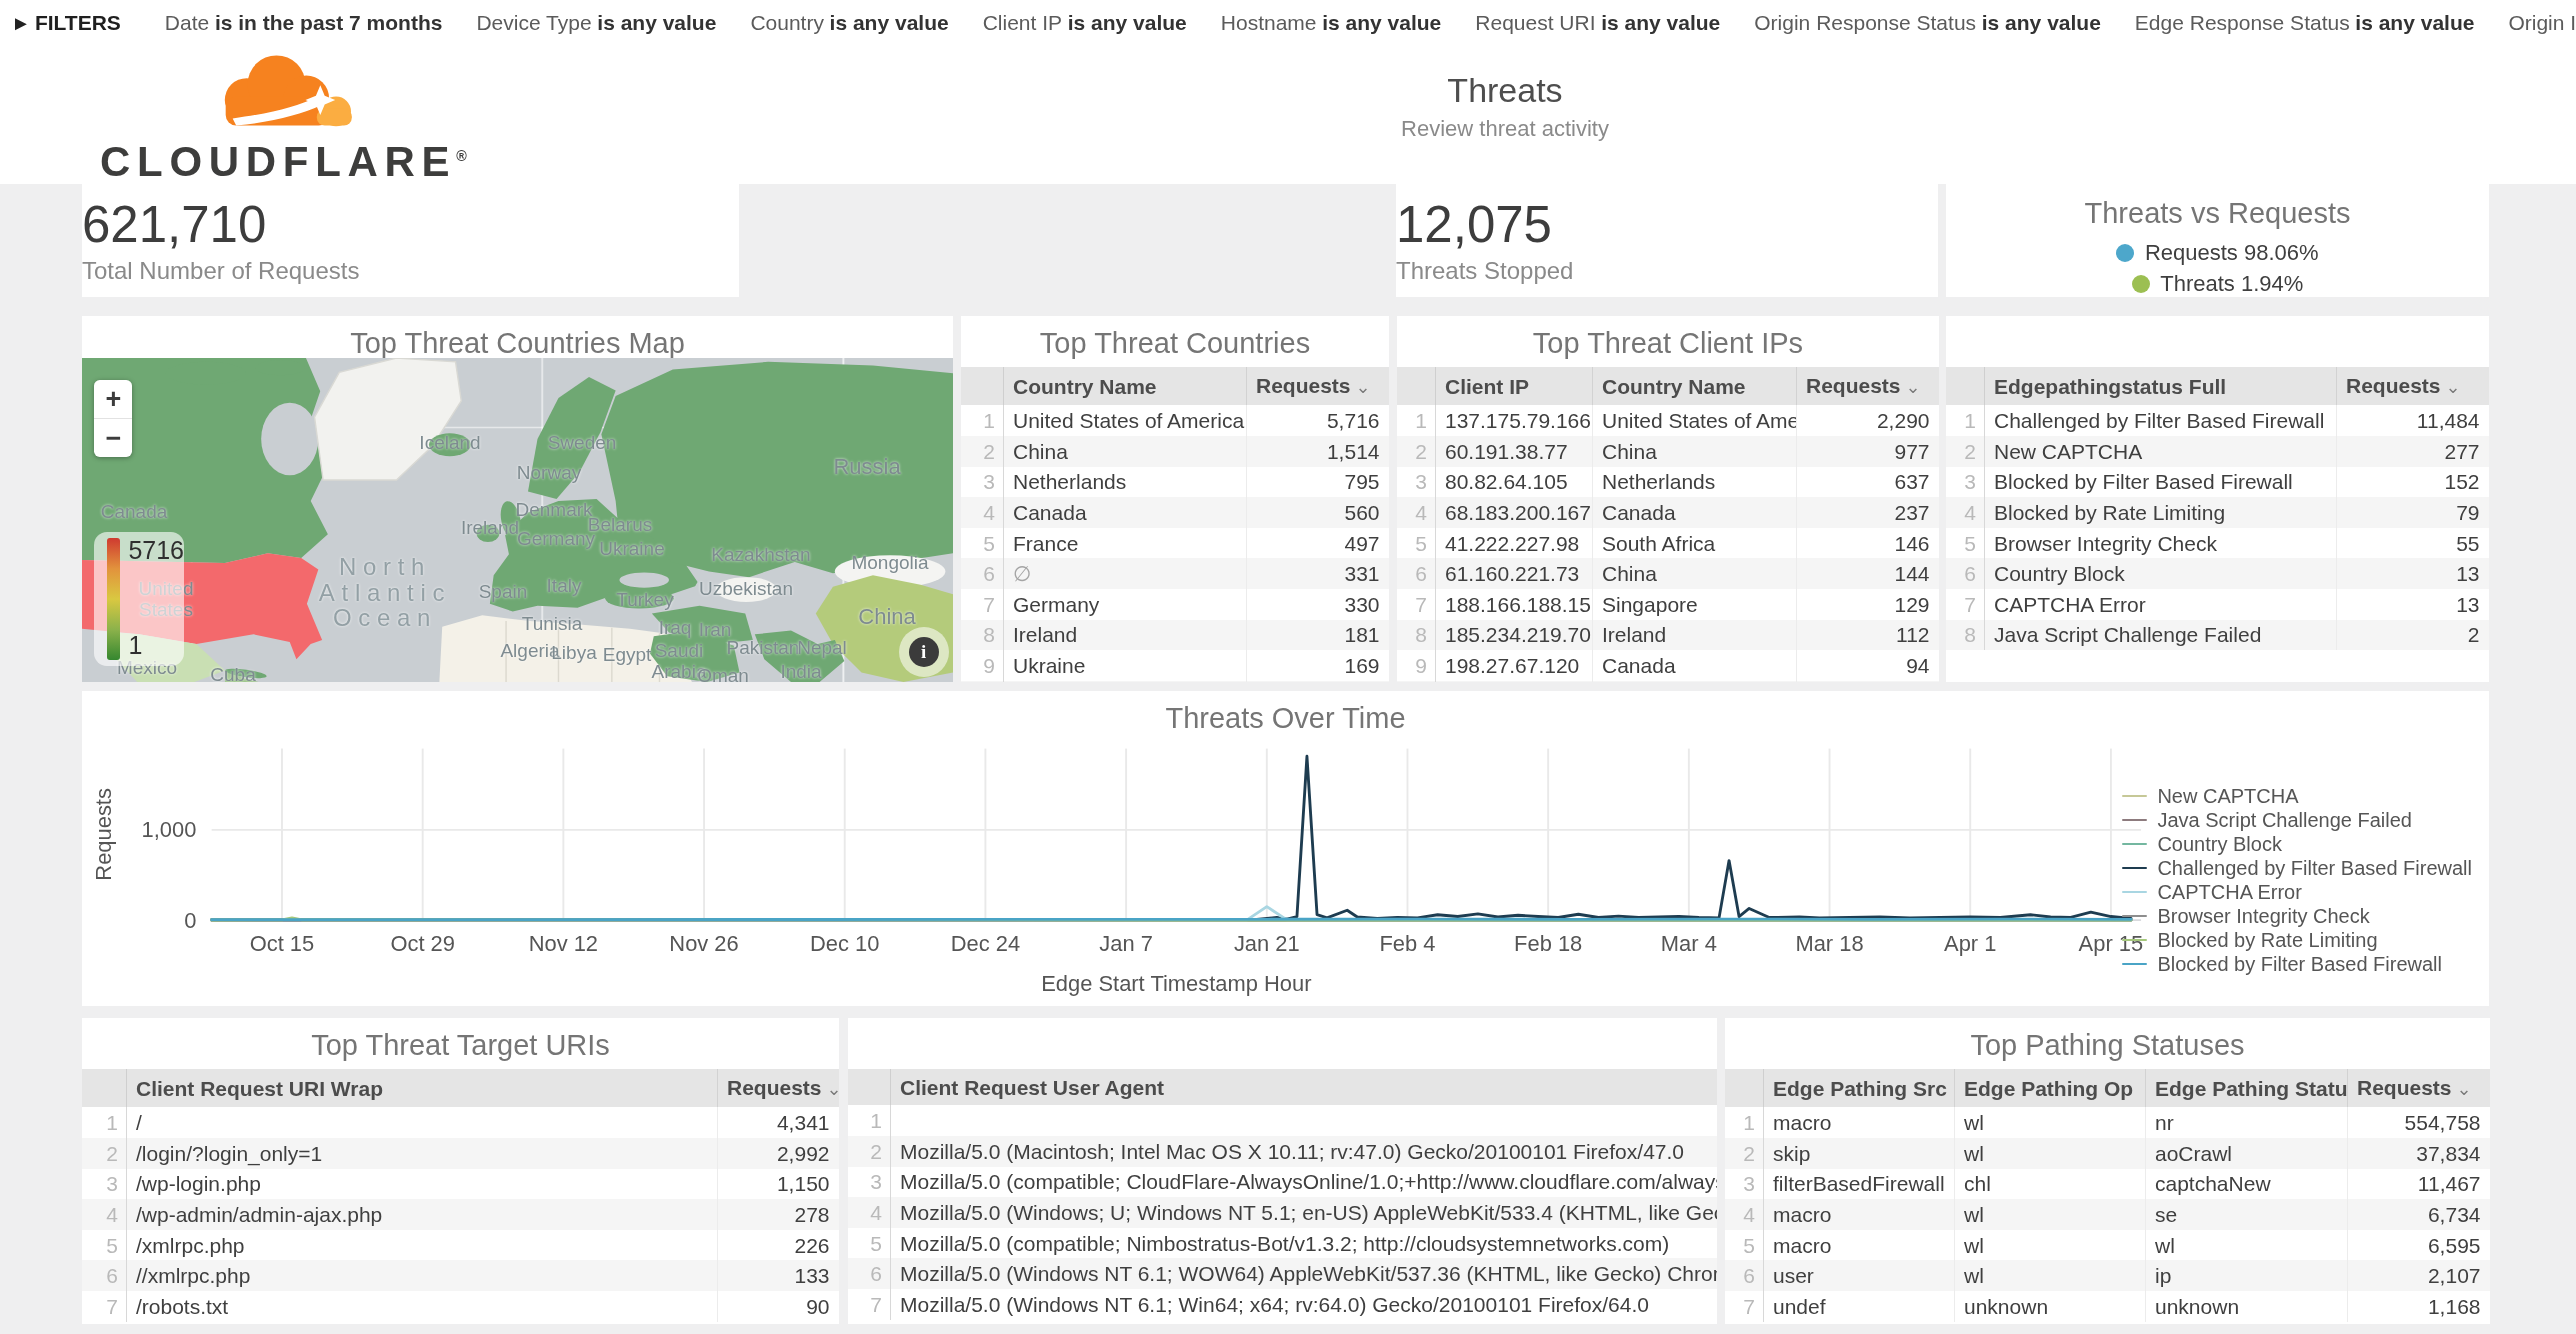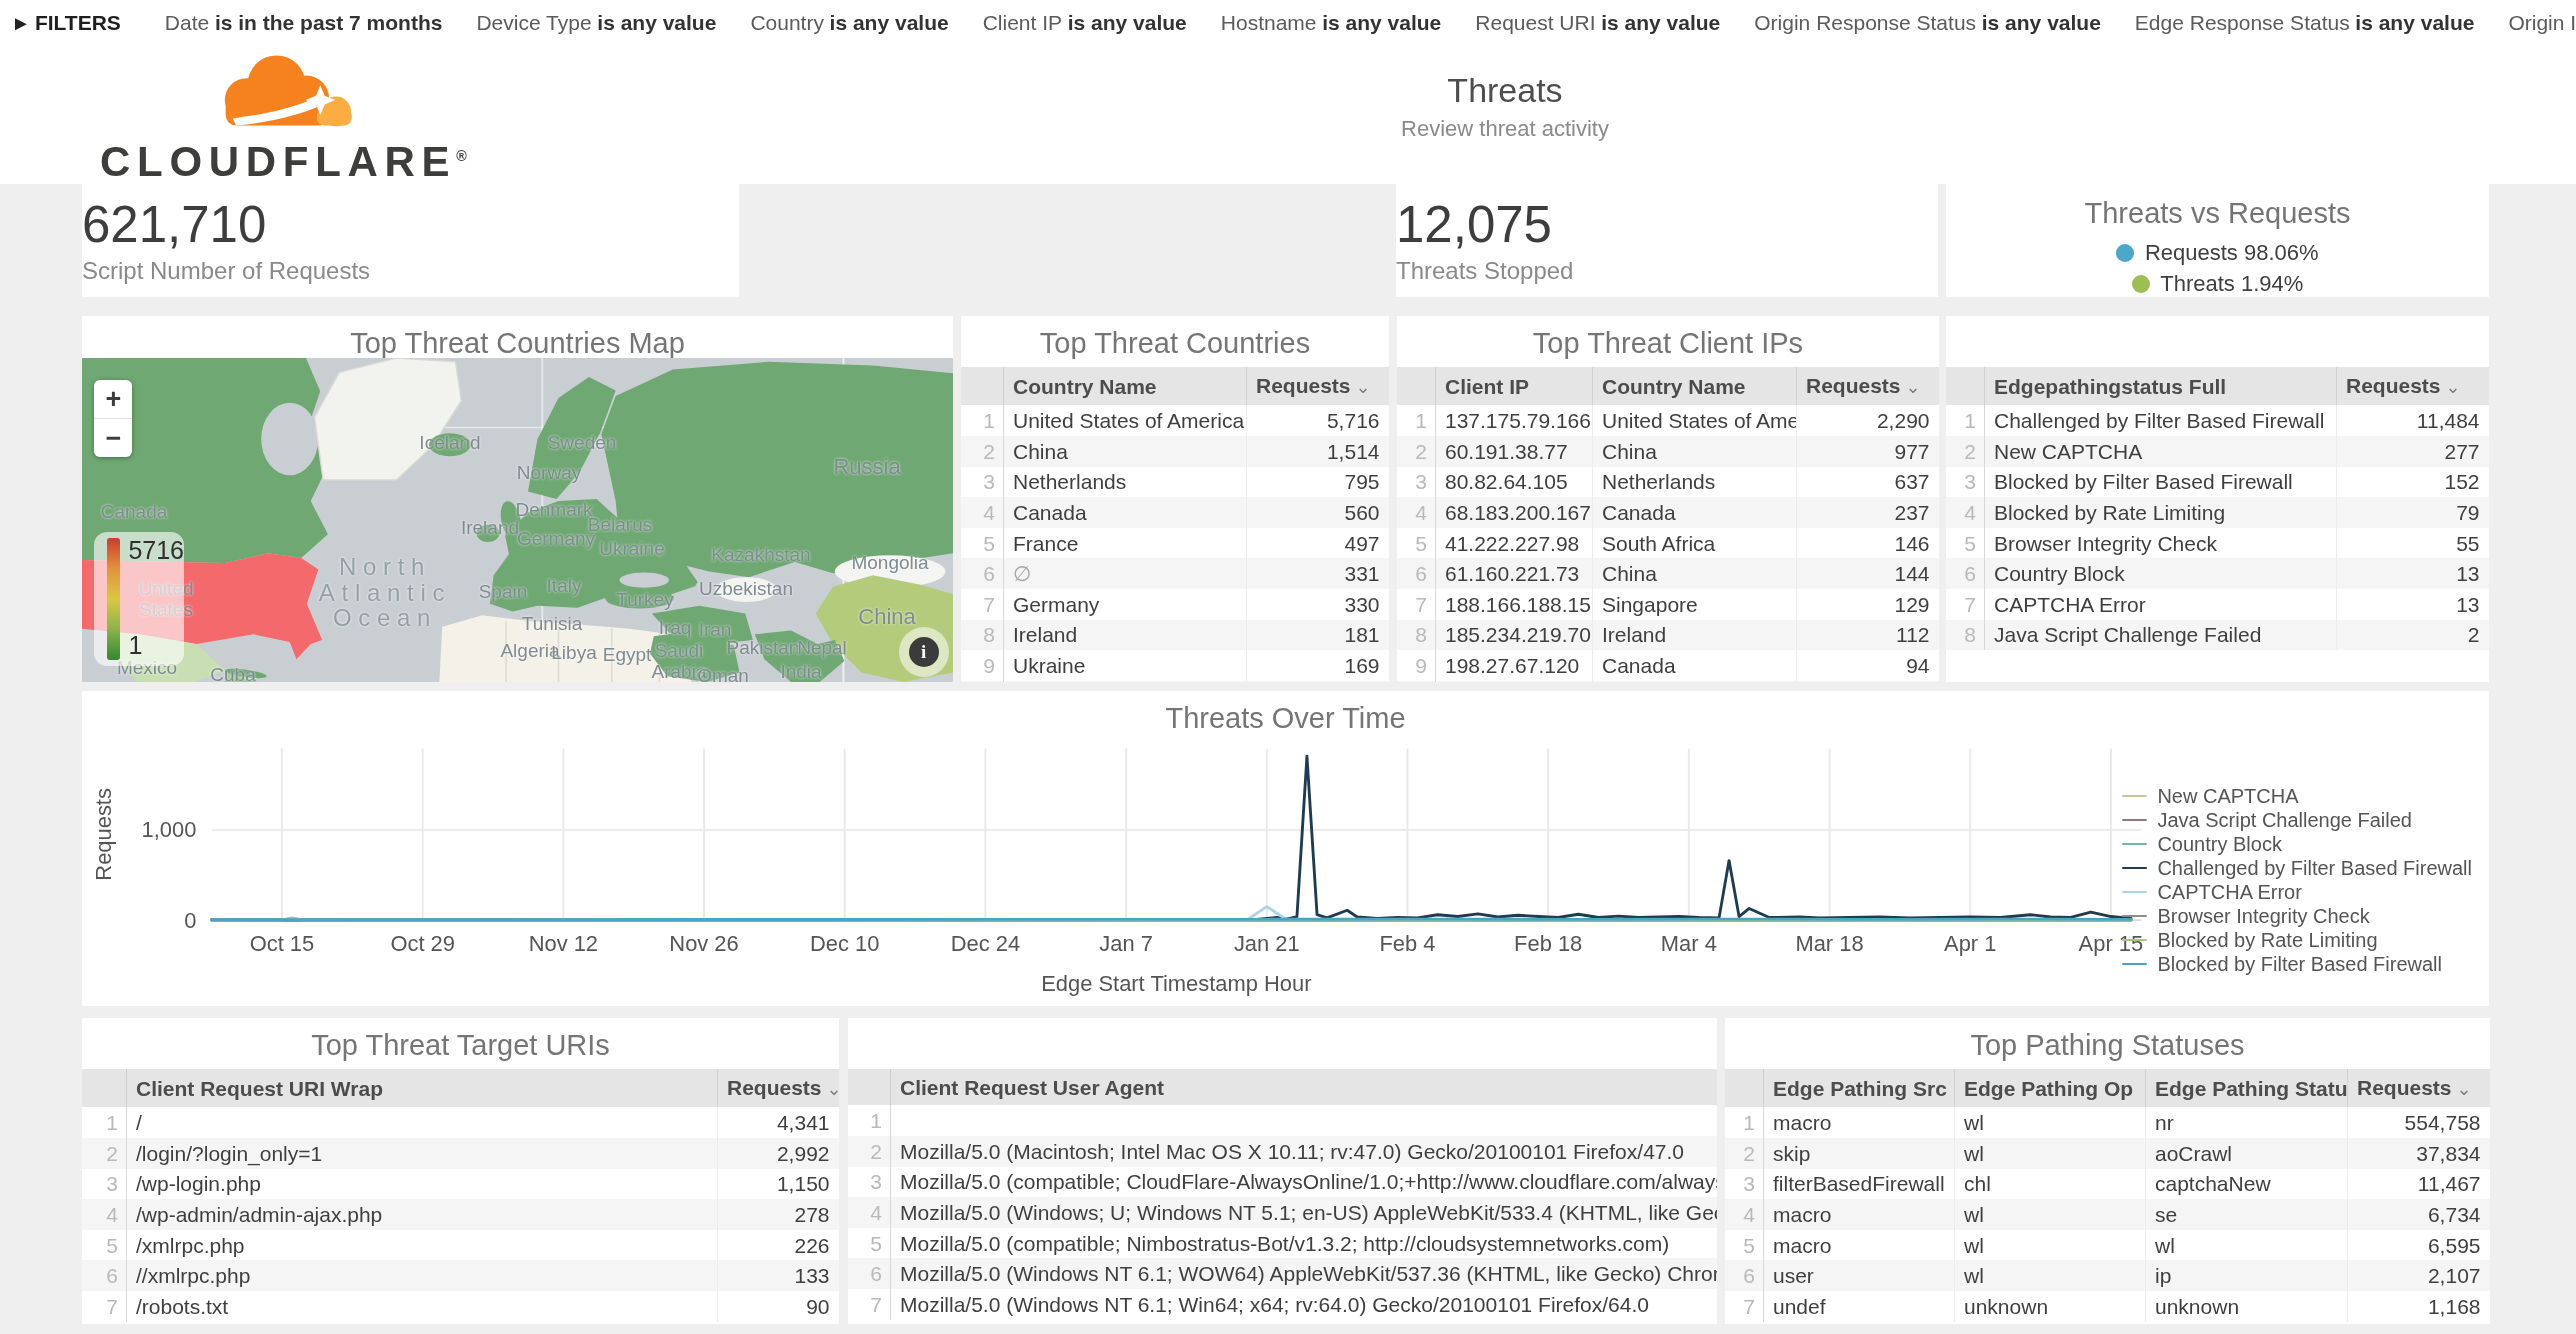--- a/index.html
+++ b/index.html
@@ -115,7 +115,7 @@
   <div class="panel" style="left:82px;top:0;width:657px;height:113px;">
     <div class="stat">
       <div class="v">621,710</div>
-      <div class="l">Script Number of Requests</div>
+      <div class="l">Total Number of Requests</div>
     </div>
   </div>
   <div class="panel" style="left:1396px;top:0;width:542px;height:113px;">

